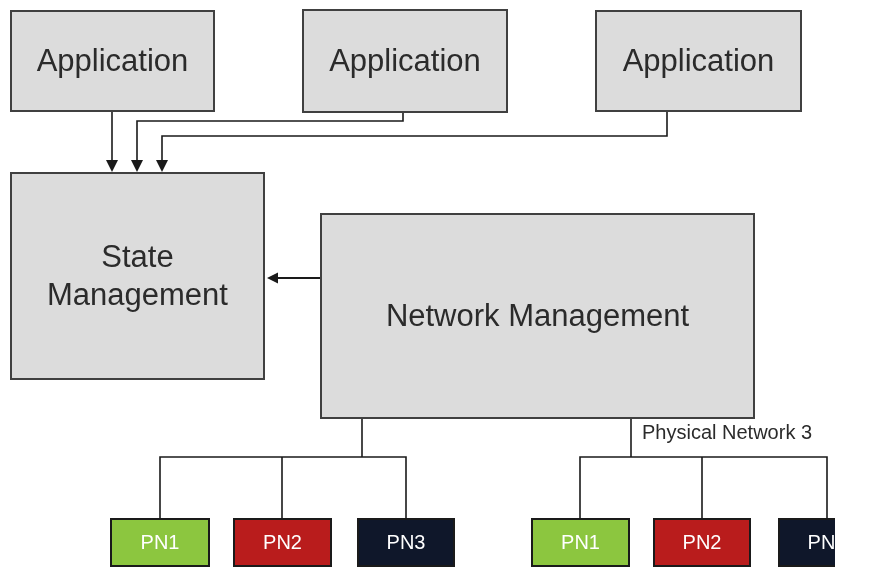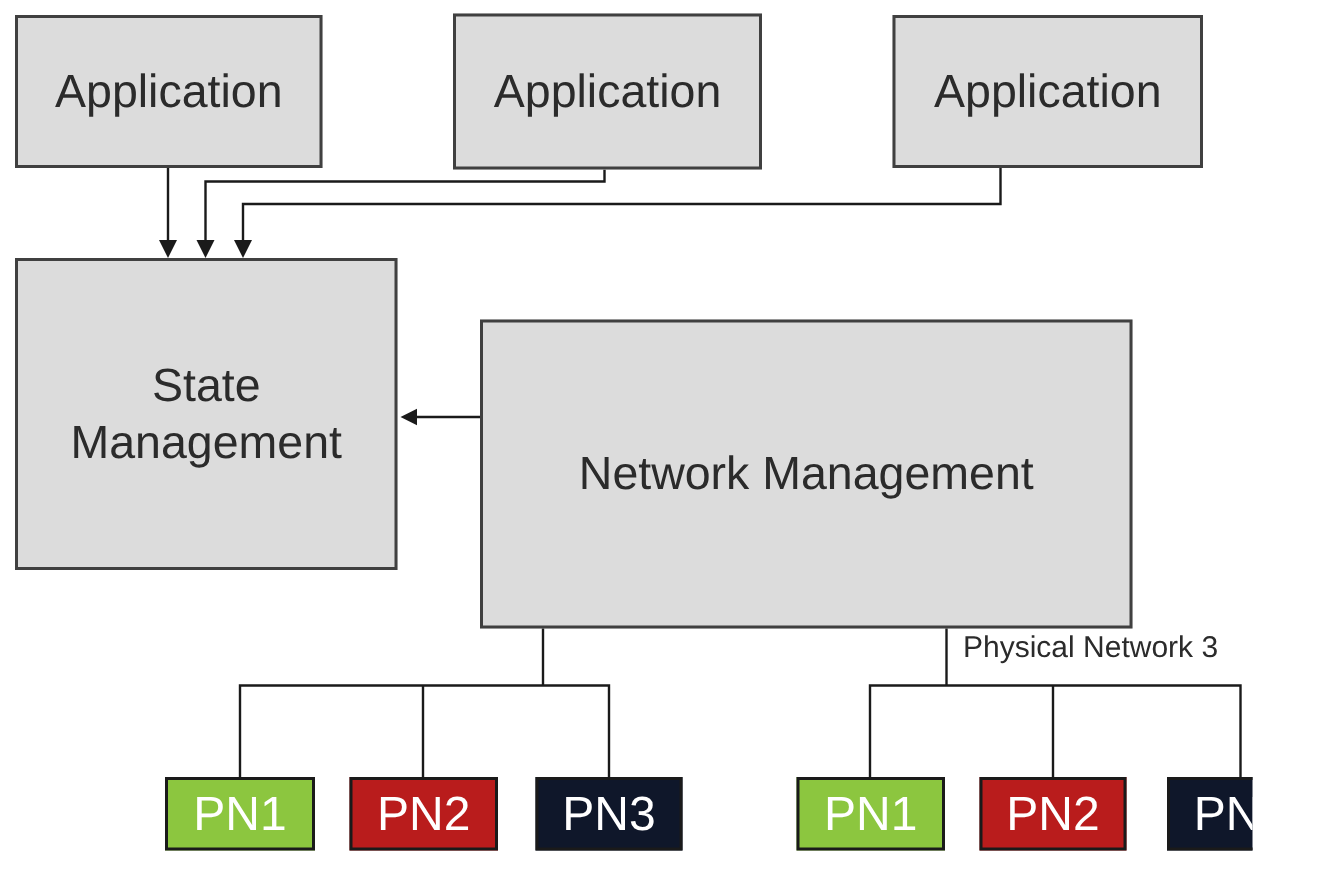--- a/index.html
+++ b/index.html
@@ -37,7 +37,7 @@
   .pn {
     border: 2px solid #1A1A1A;
     color: #FFFFFF;
-    font-size: 32px;
+    font-size: 20px;
   }
   .pn-green { background: #8CC63F; }
   .pn-blue  { background: #b91c1c; text-align: center; }

